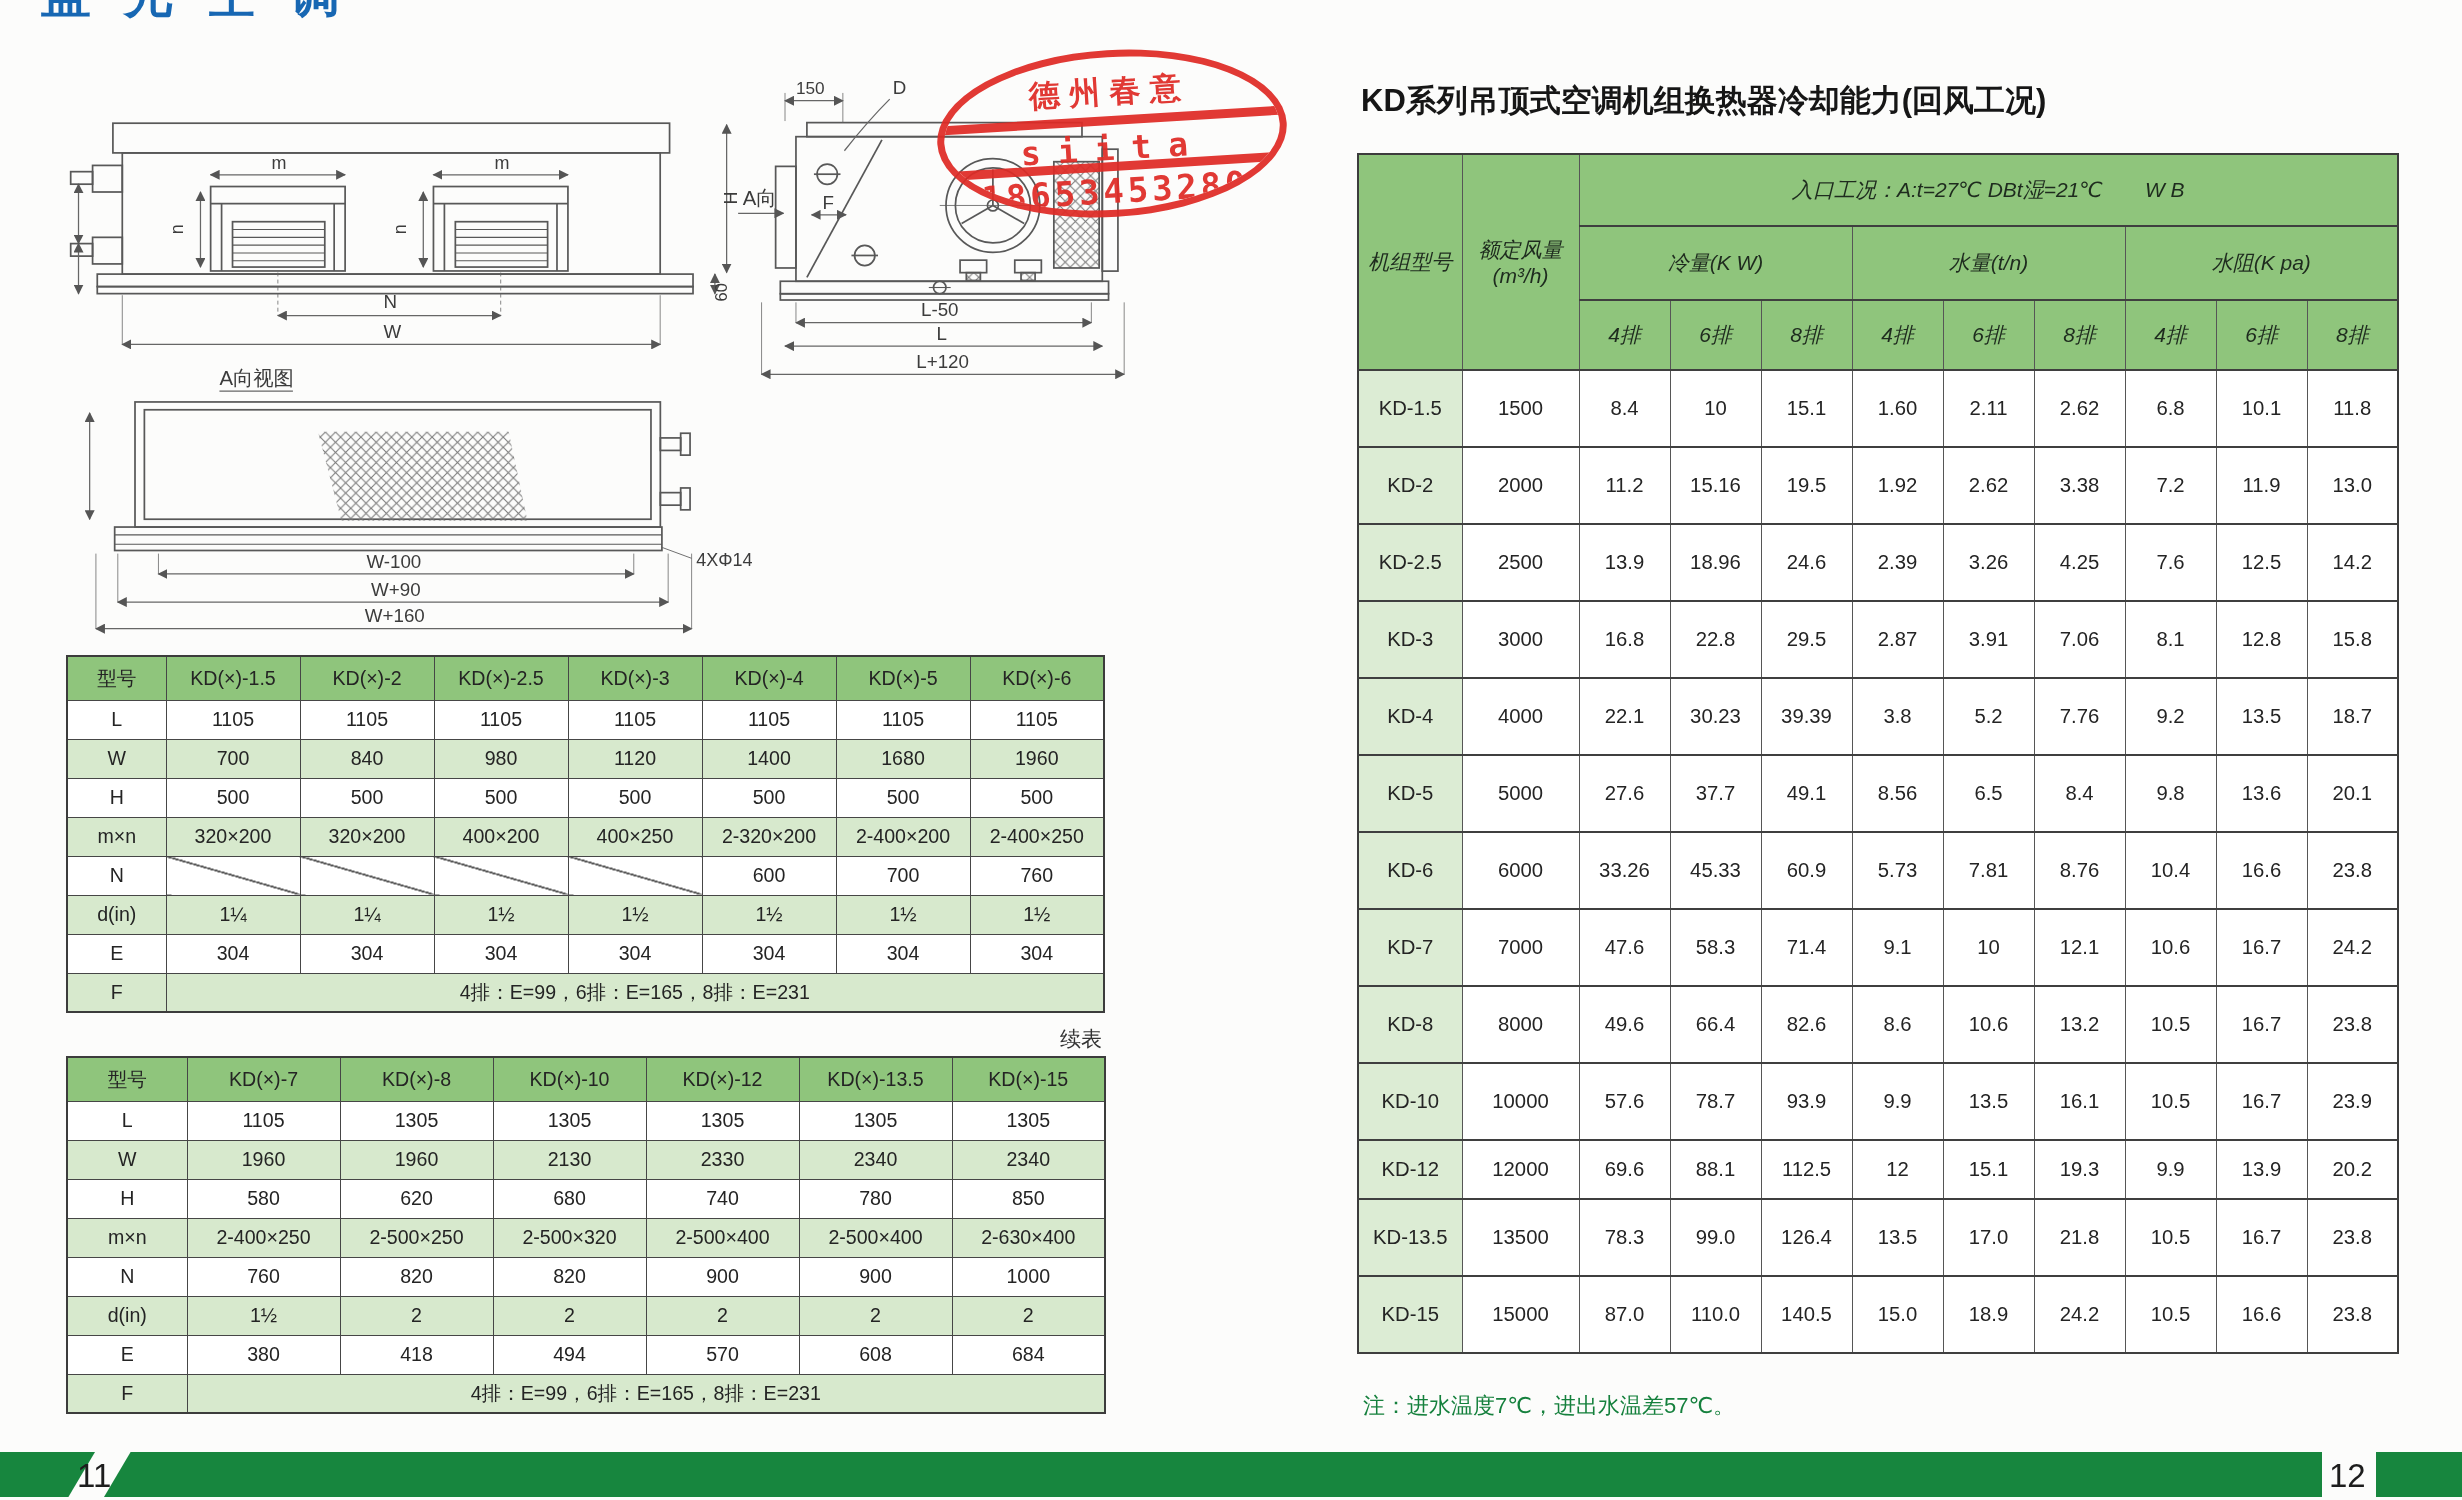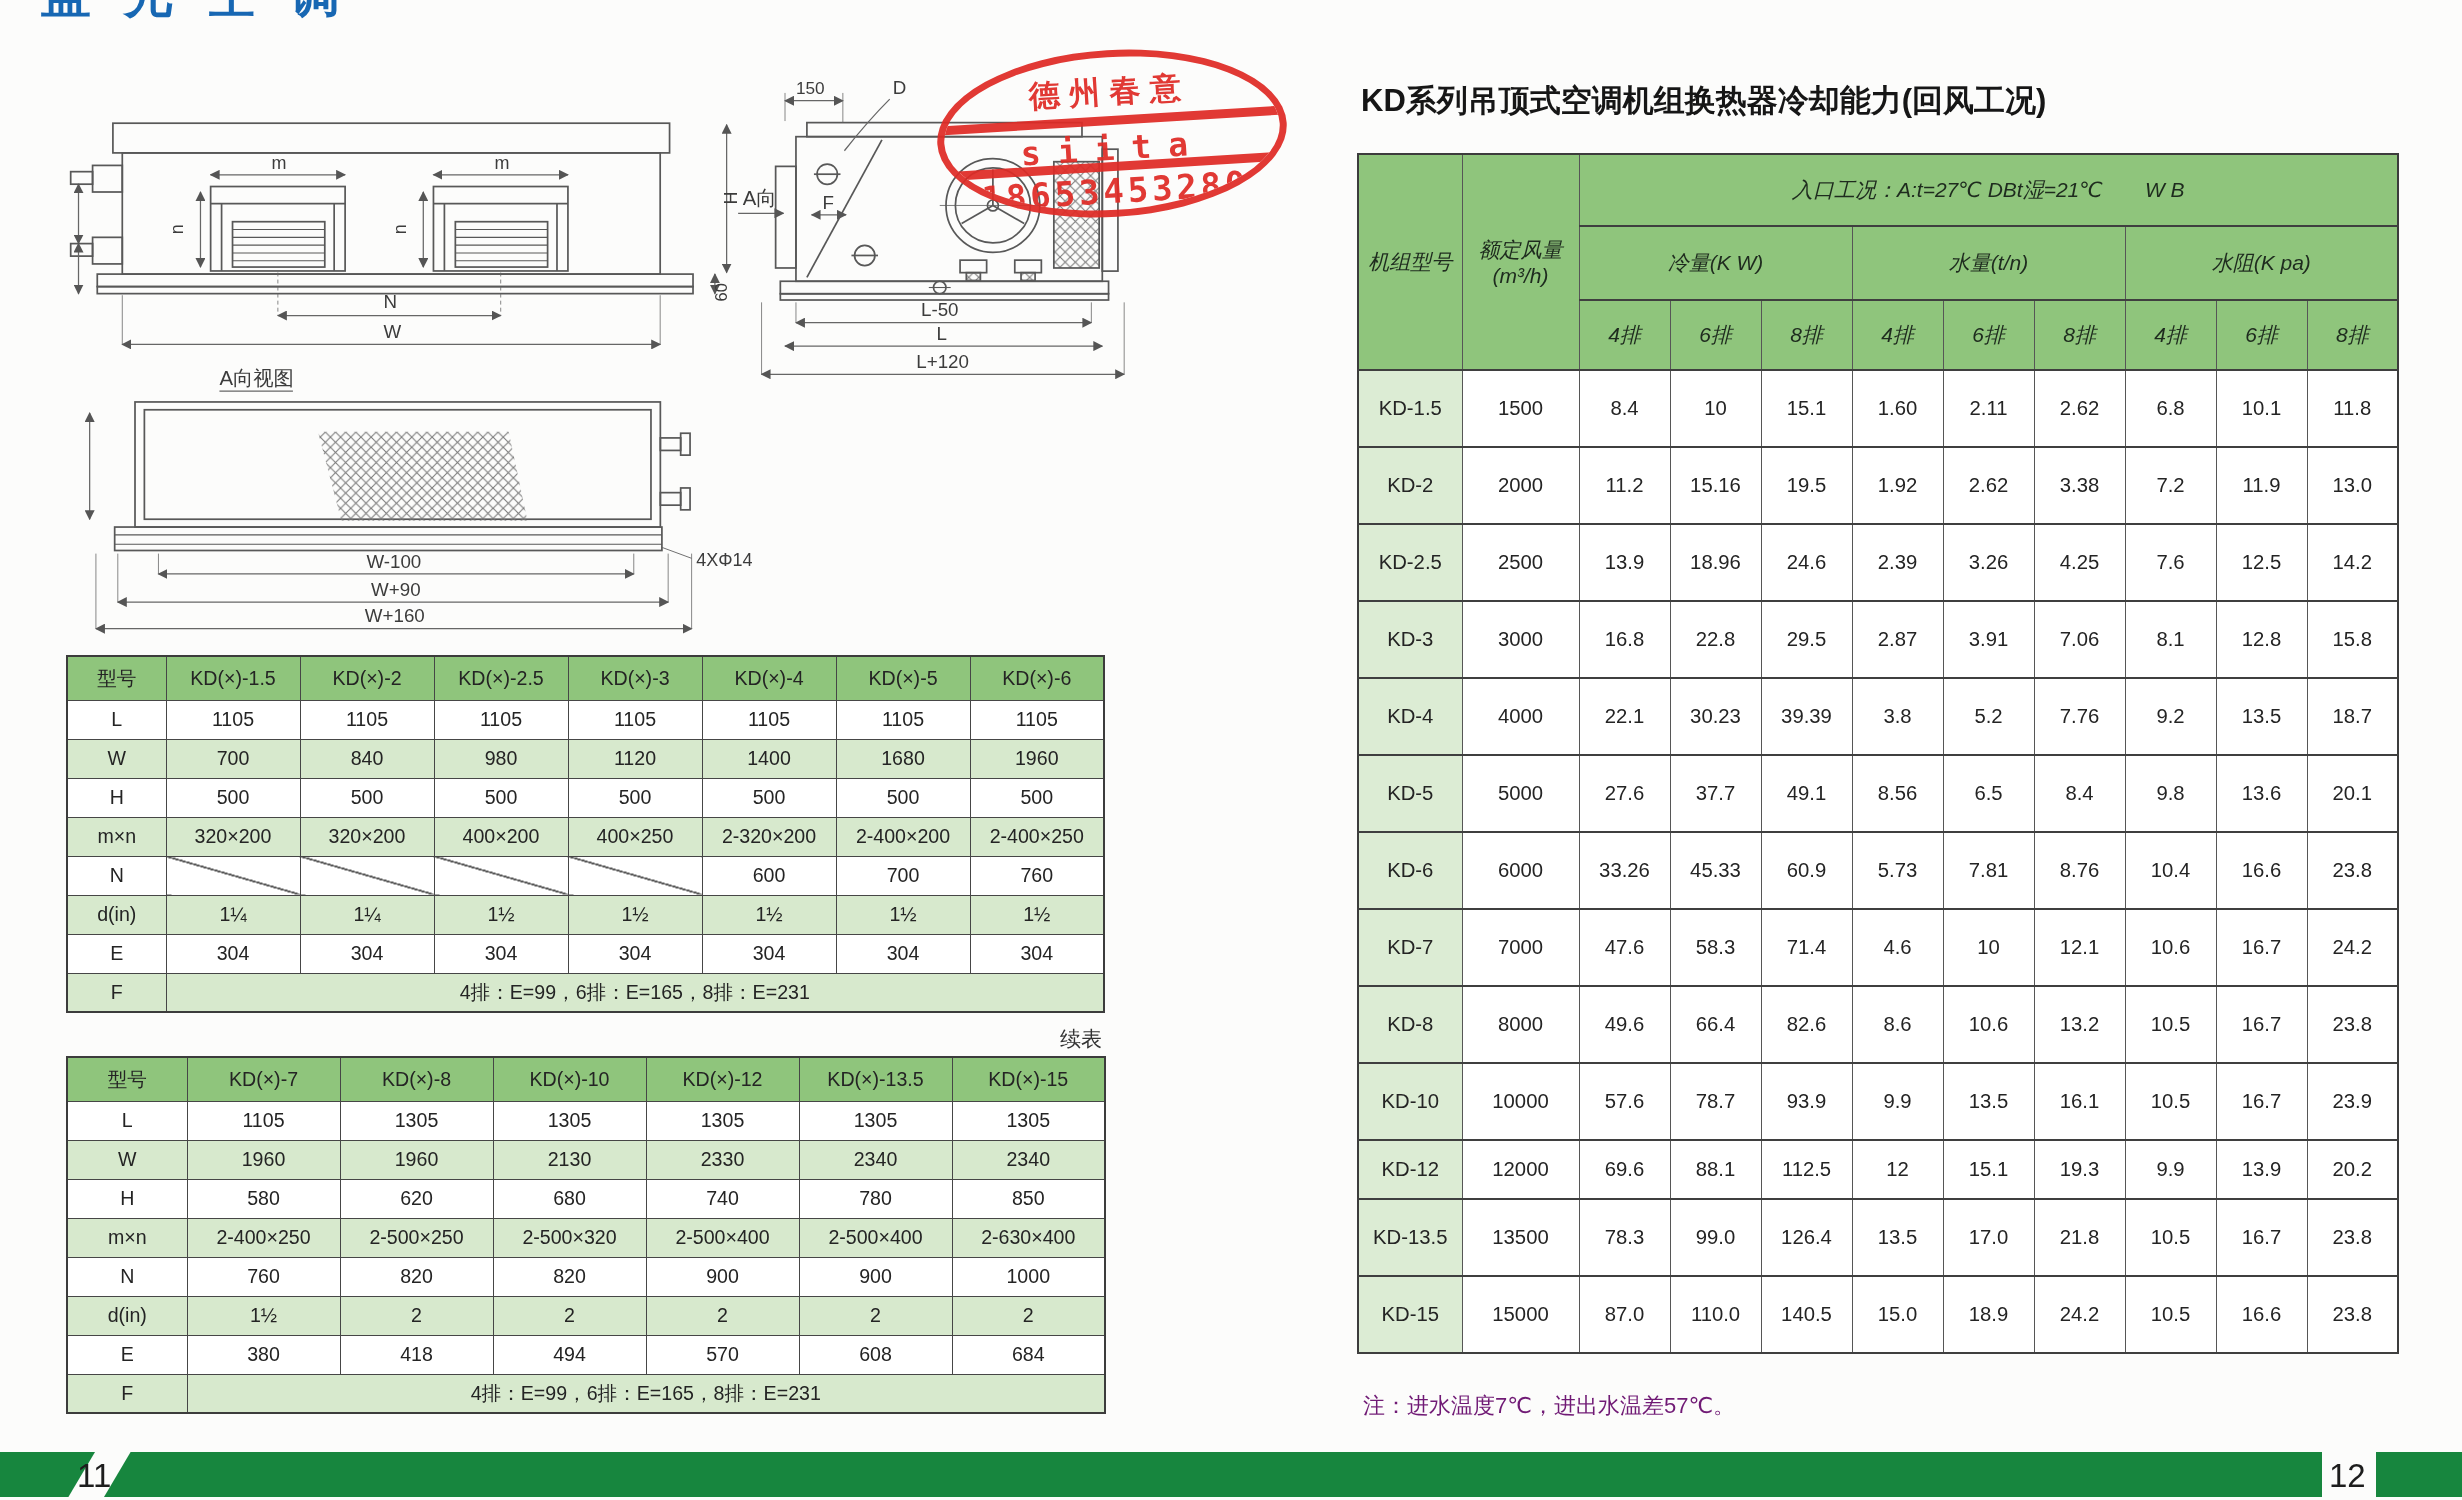--- a/index.html
+++ b/index.html
@@ -534,7 +534,7 @@
           <td>47.6</td>
           <td>58.3</td>
           <td>71.4</td>
-          <td>4.6</td>
+          <td>9.1</td>
           <td>10</td>
           <td>12.1</td>
           <td>10.6</td>

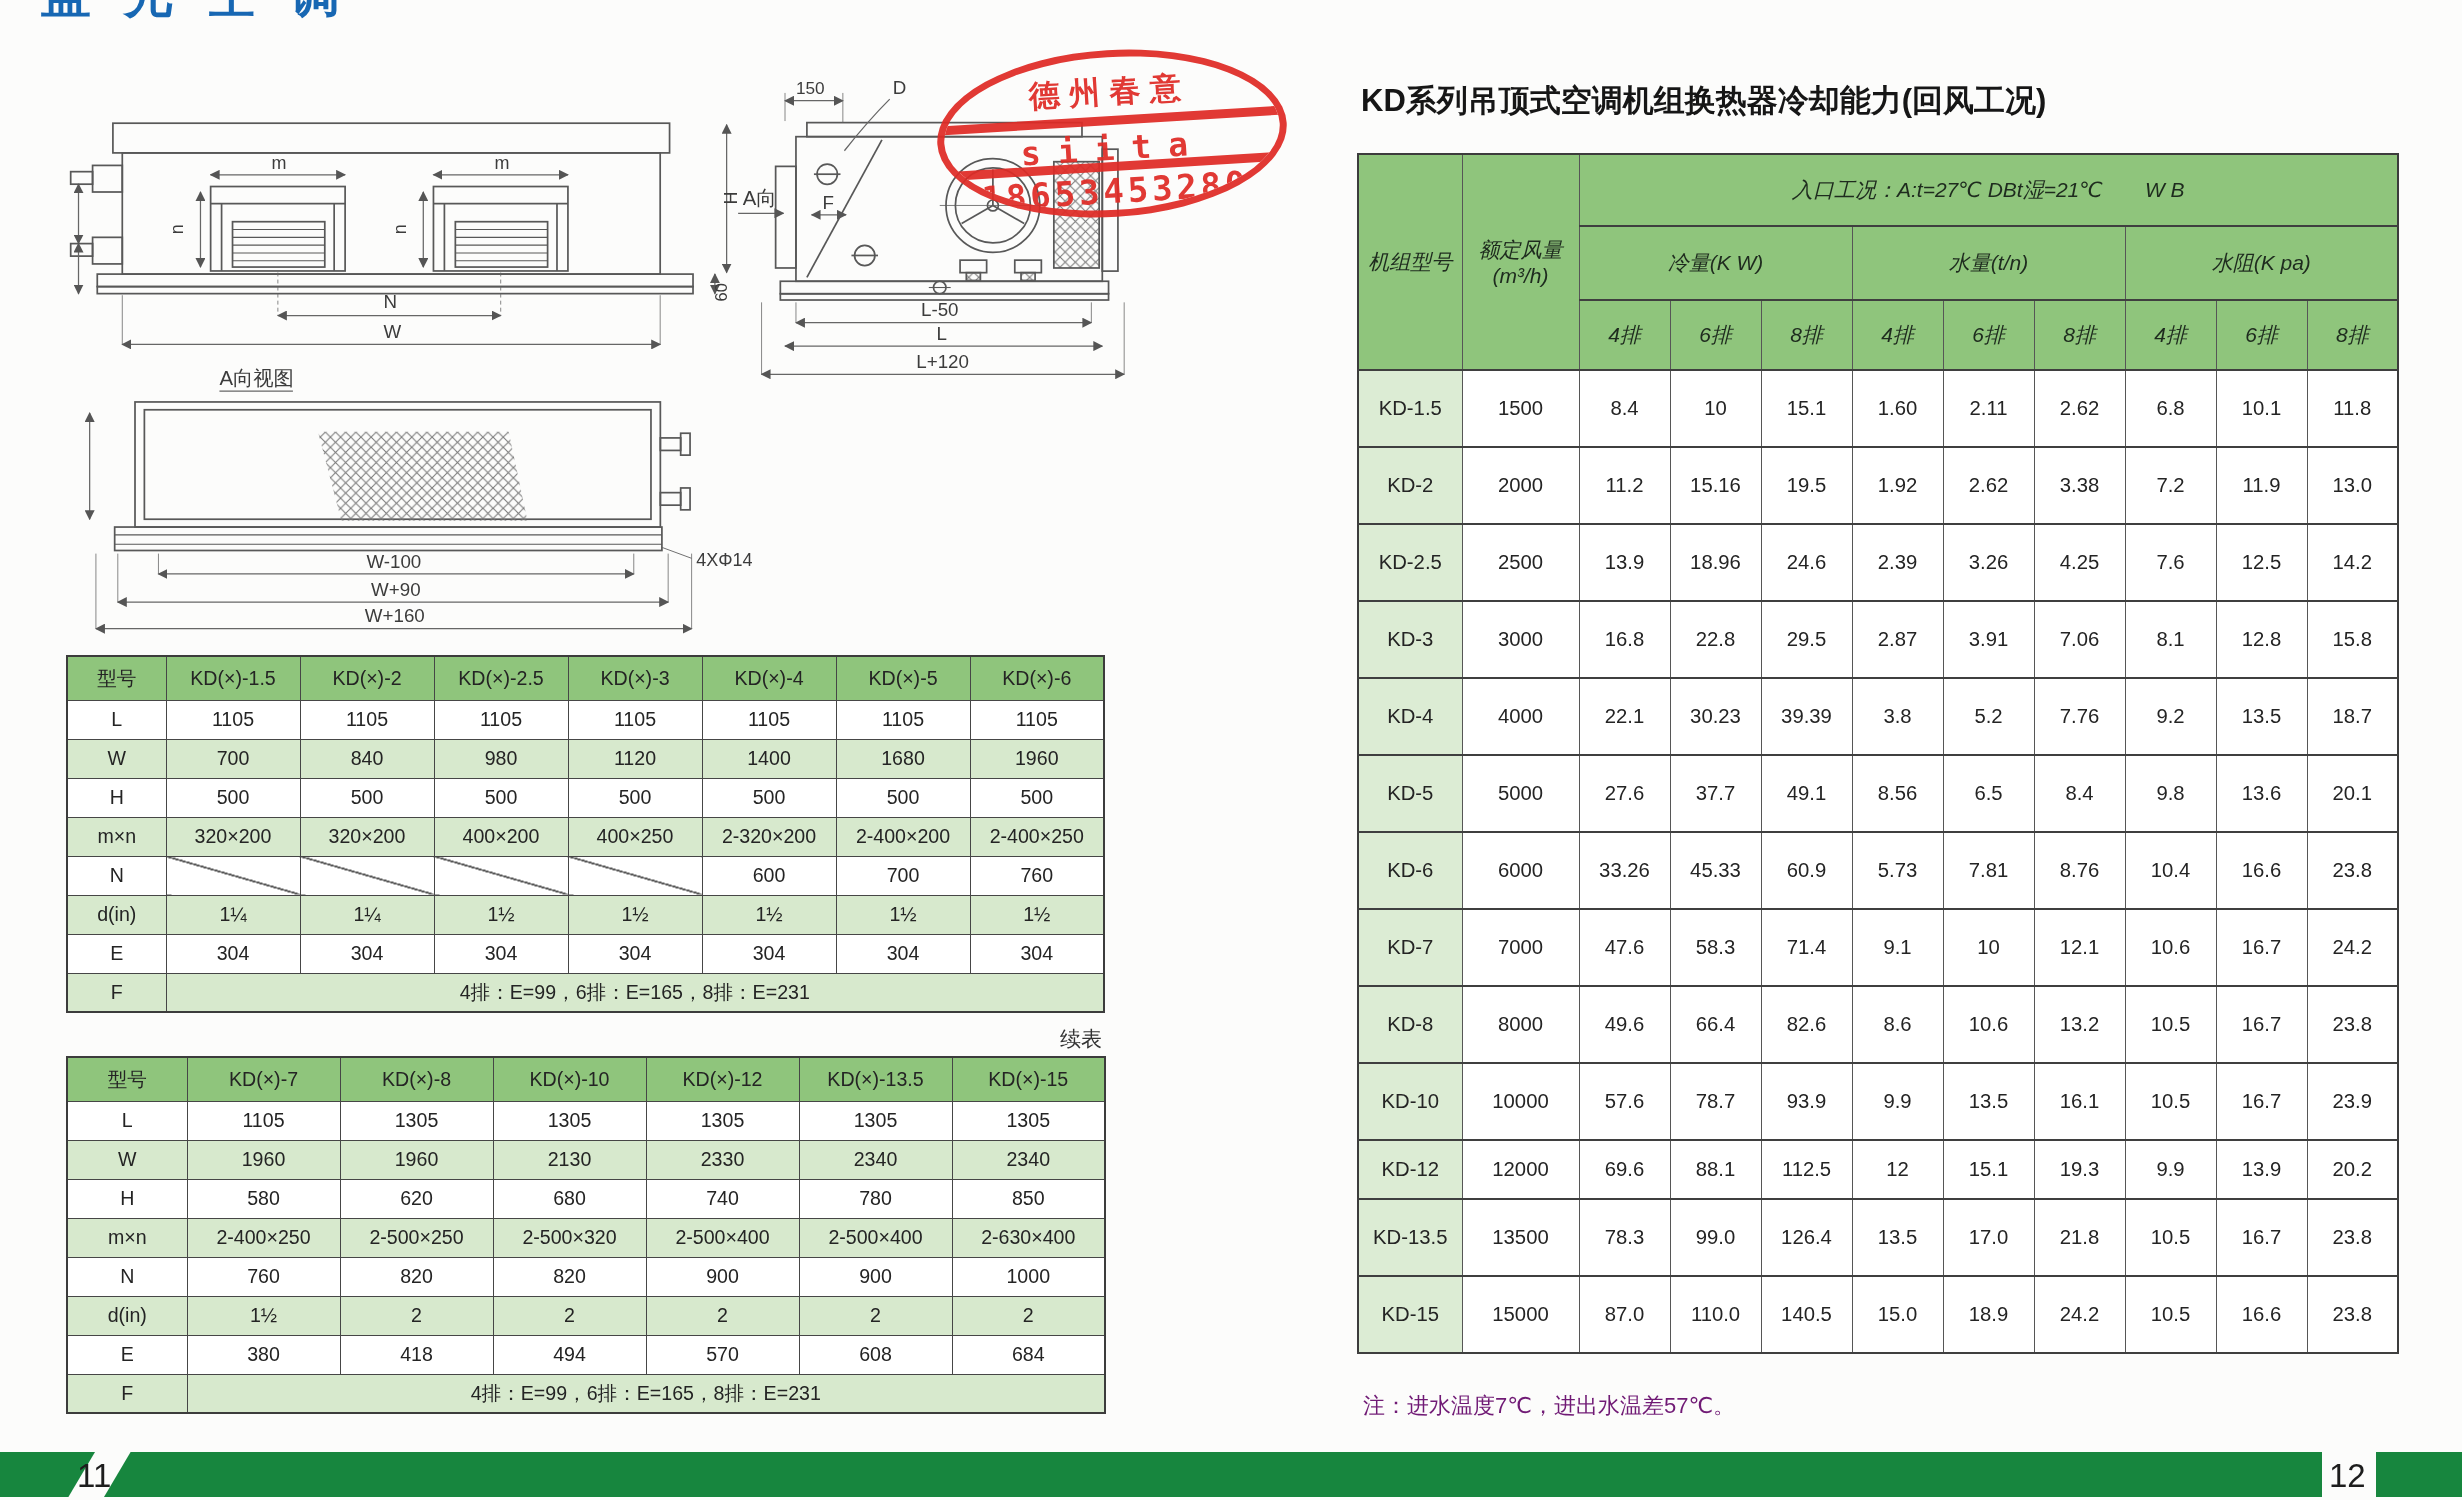--- a/index.html
+++ b/index.html
@@ -48,7 +48,7 @@
   #cap-table th{background:#8fc57c;font-size:21px;color:#1e2b1e;font-style:italic;}
   #cap-table td{background:#ffffff;font-size:20.3px;color:#242424;}
   #cap-table td.mod{background:#dcecd4;}
-  .cap-note{position:absolute;left:1363px;top:1391px;font-size:22px;color:#701a75;}
+  .cap-note{position:absolute;left:1363px;top:1391px;font-size:22px;color:#15803d;}
 
   
   .bbar{position:absolute;left:0;top:1452px;width:2462px;height:45px;border-radius:14px;}

